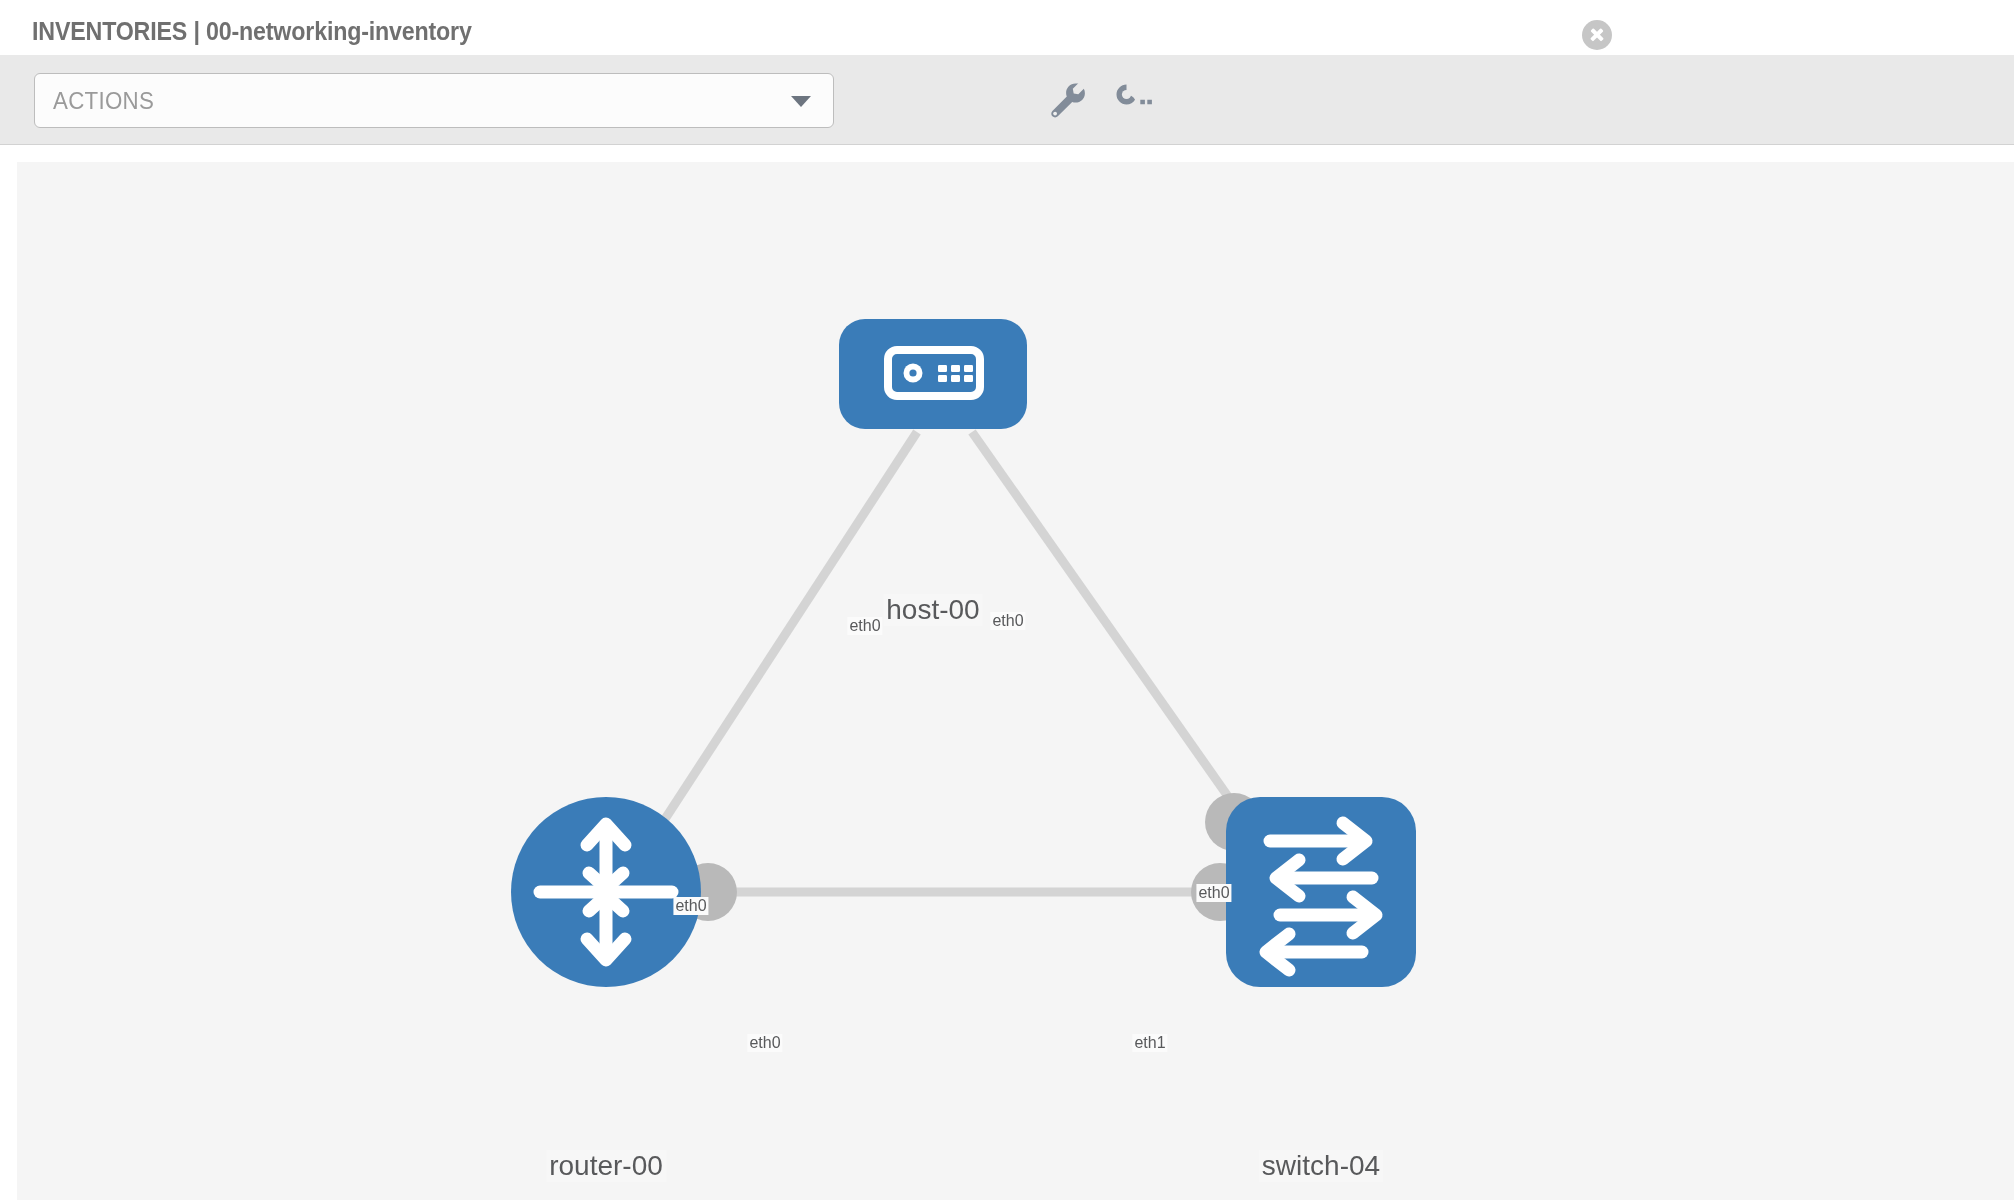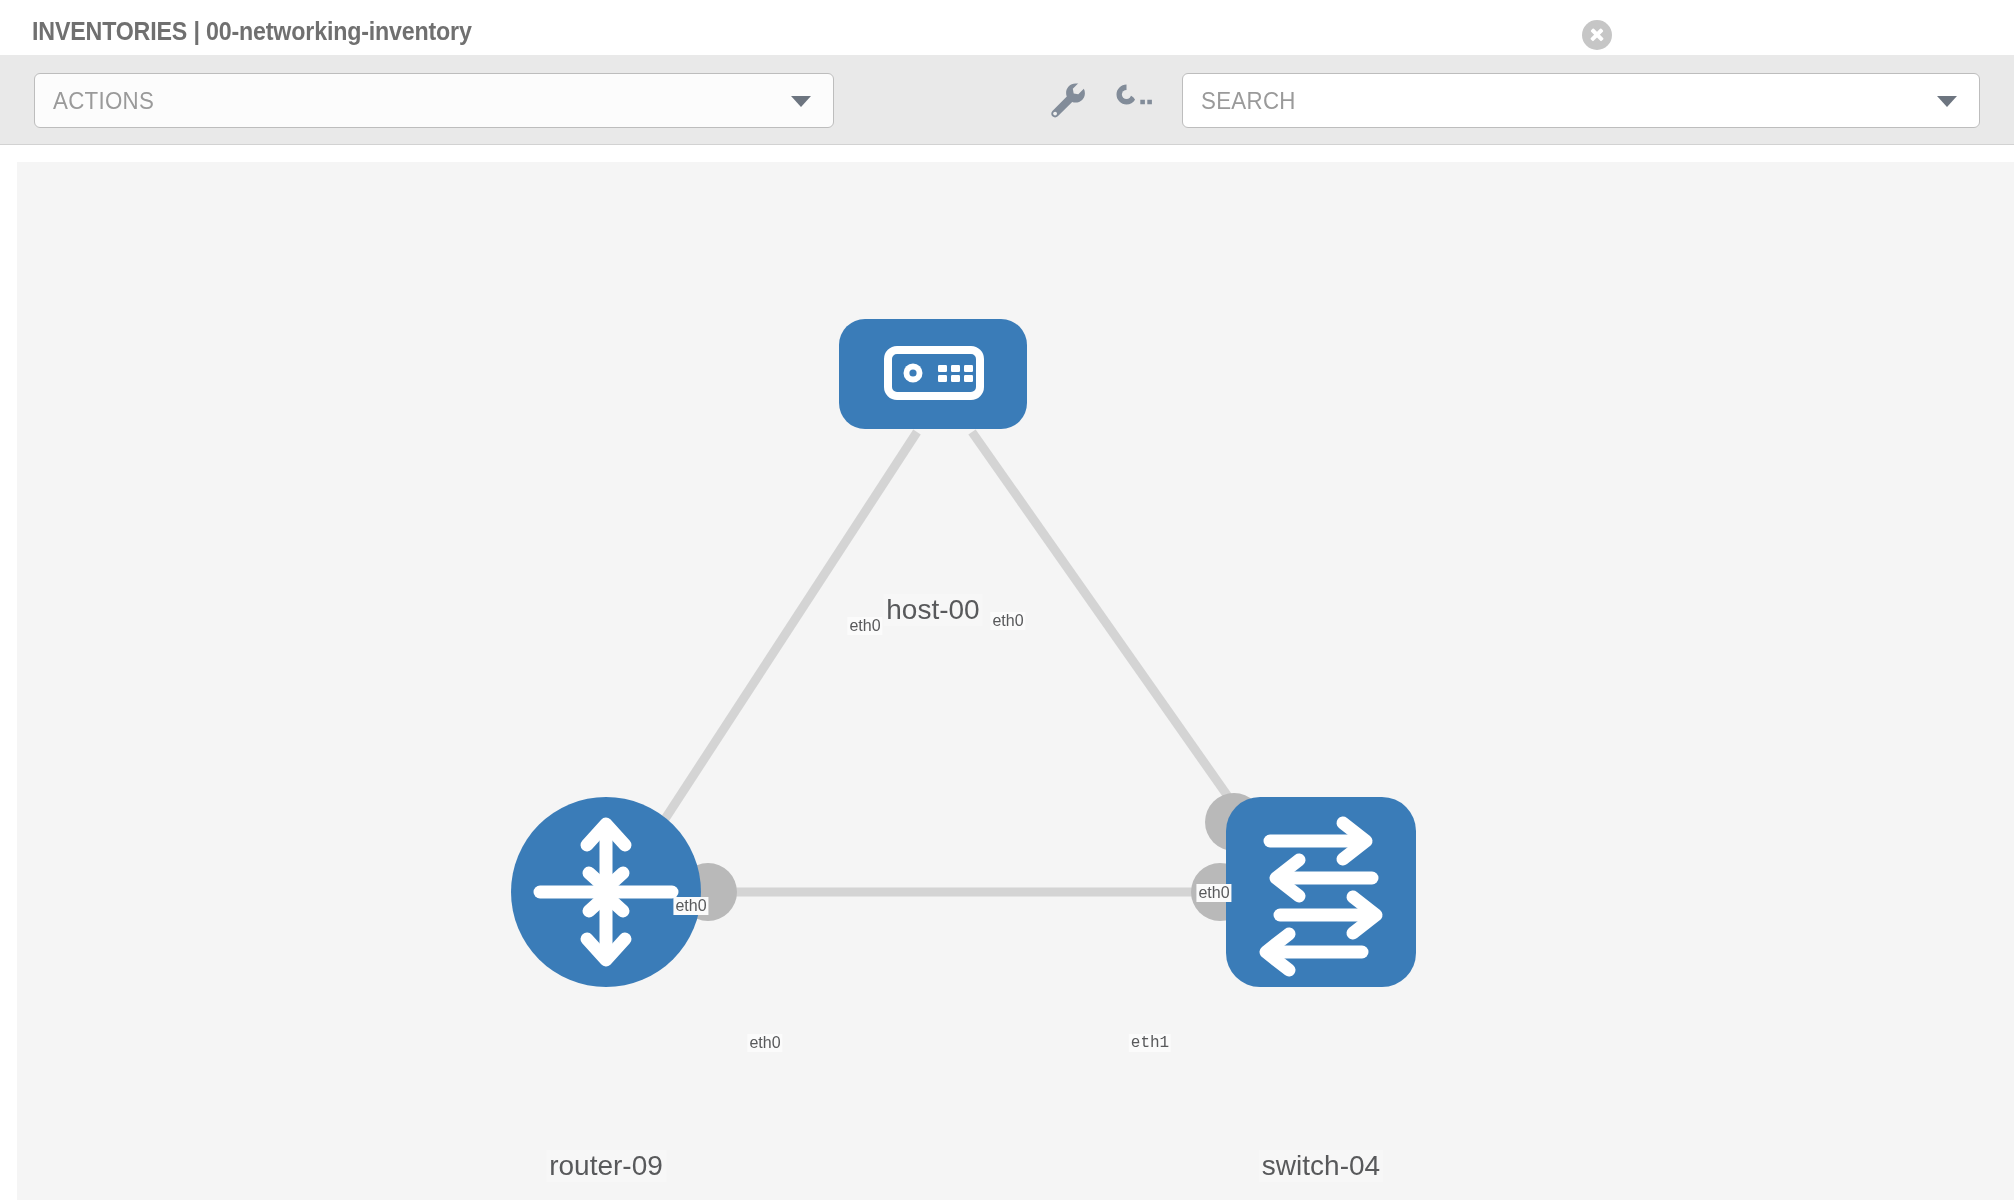--- a/index.html
+++ b/index.html
@@ -208,10 +208,6 @@
       </svg>
     </div>
 
-    <div class="search-box">
-      <span class="label">SEARCH</span>
-      <span class="caret"></span>
-    </div>
   </div>
 
   <div class="canvas">

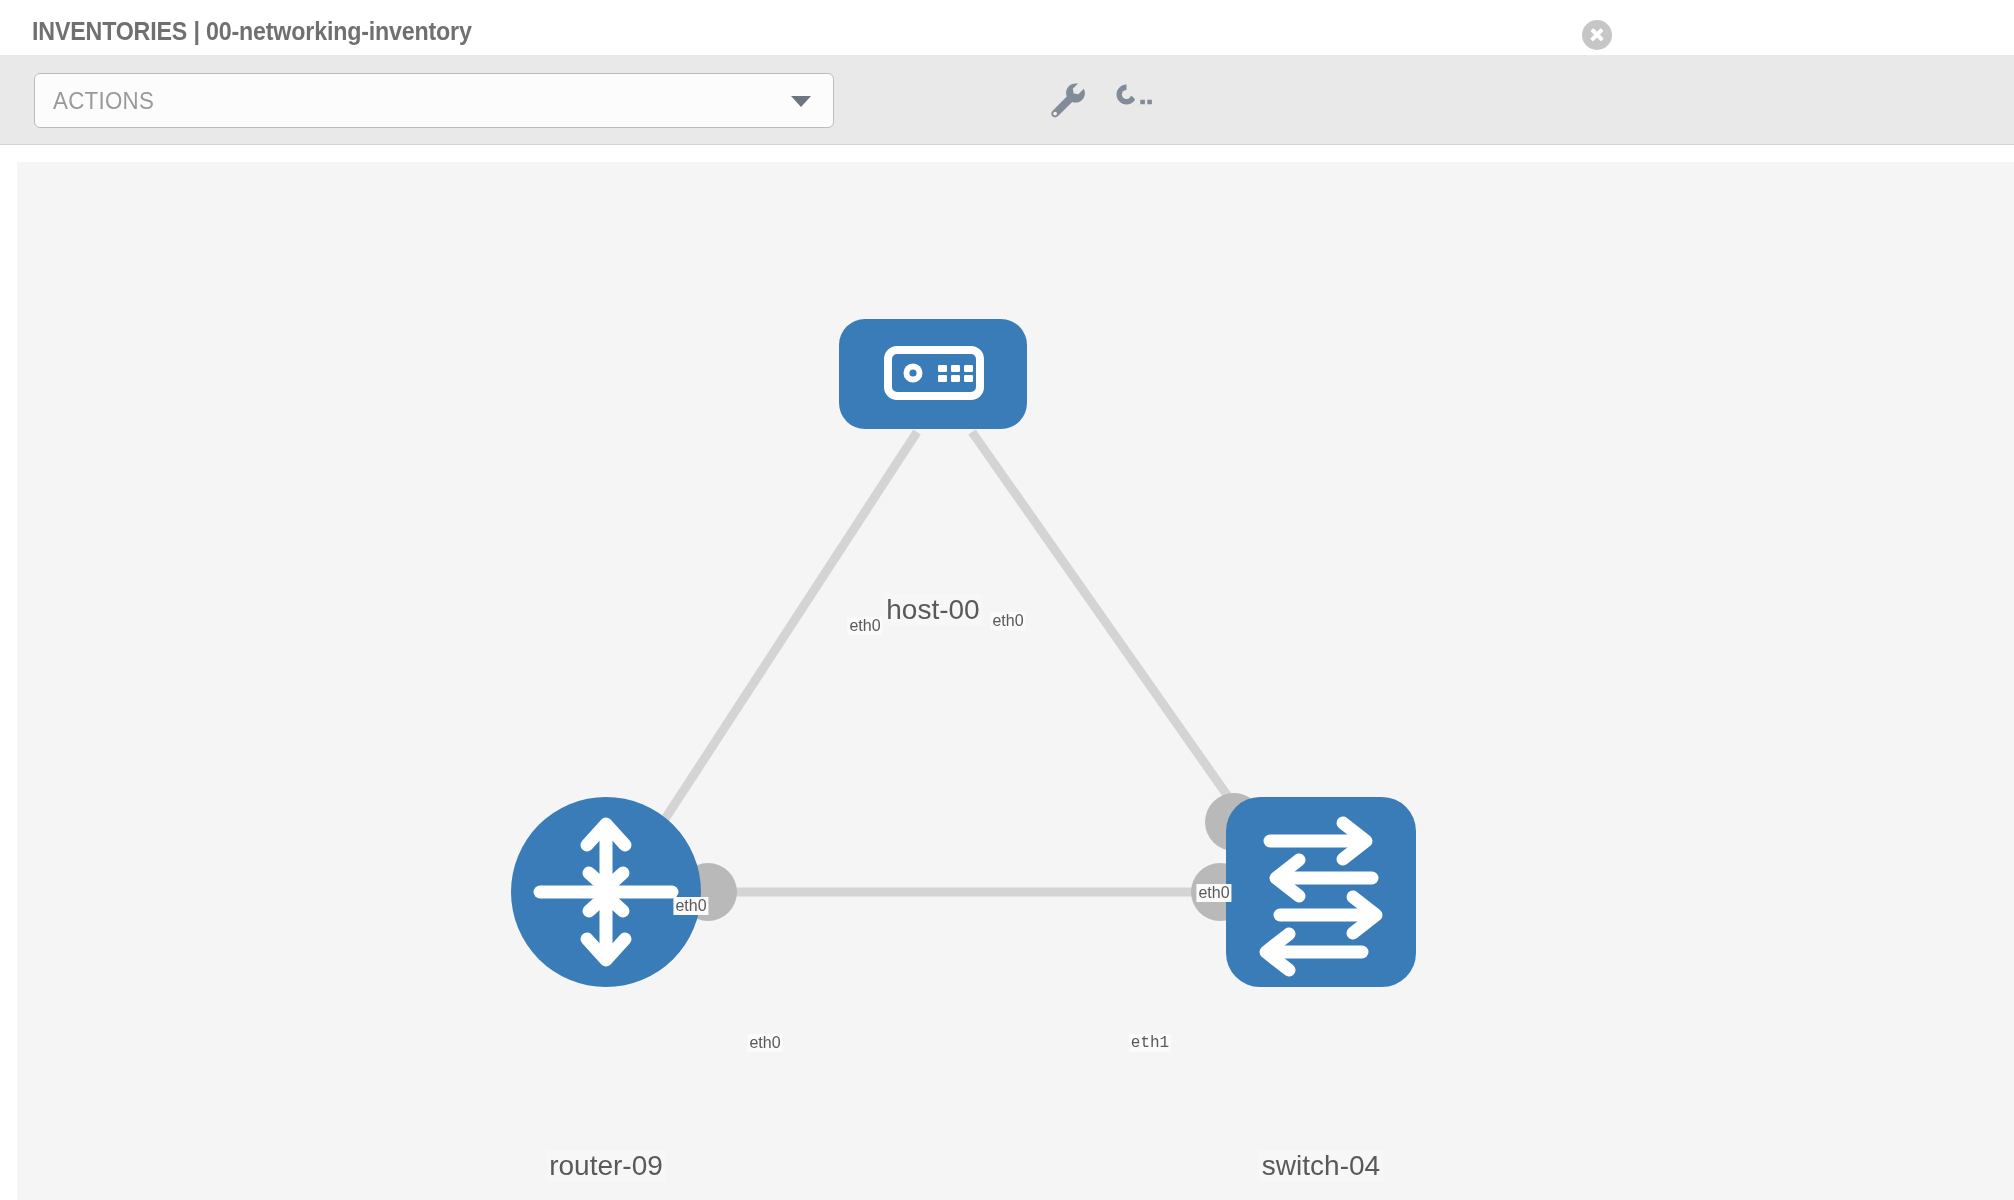--- a/index.html
+++ b/index.html
@@ -290,7 +290,7 @@
     <div class="iface-label" style="left:674px; top:735px;">eth0</div>
     <div class="iface-label" style="left:1197px; top:722px;">eth0</div>
     <div class="iface-label" style="left:748px; top:872px;">eth0</div>
-    <div class="iface-label" style="left:1133px; top:872px;font-family:Liberation Mono, monospace;">eth1</div>
+    <div class="iface-label" style="left:1133px; top:872px;">eth1</div>
 
   </div>
 </div>

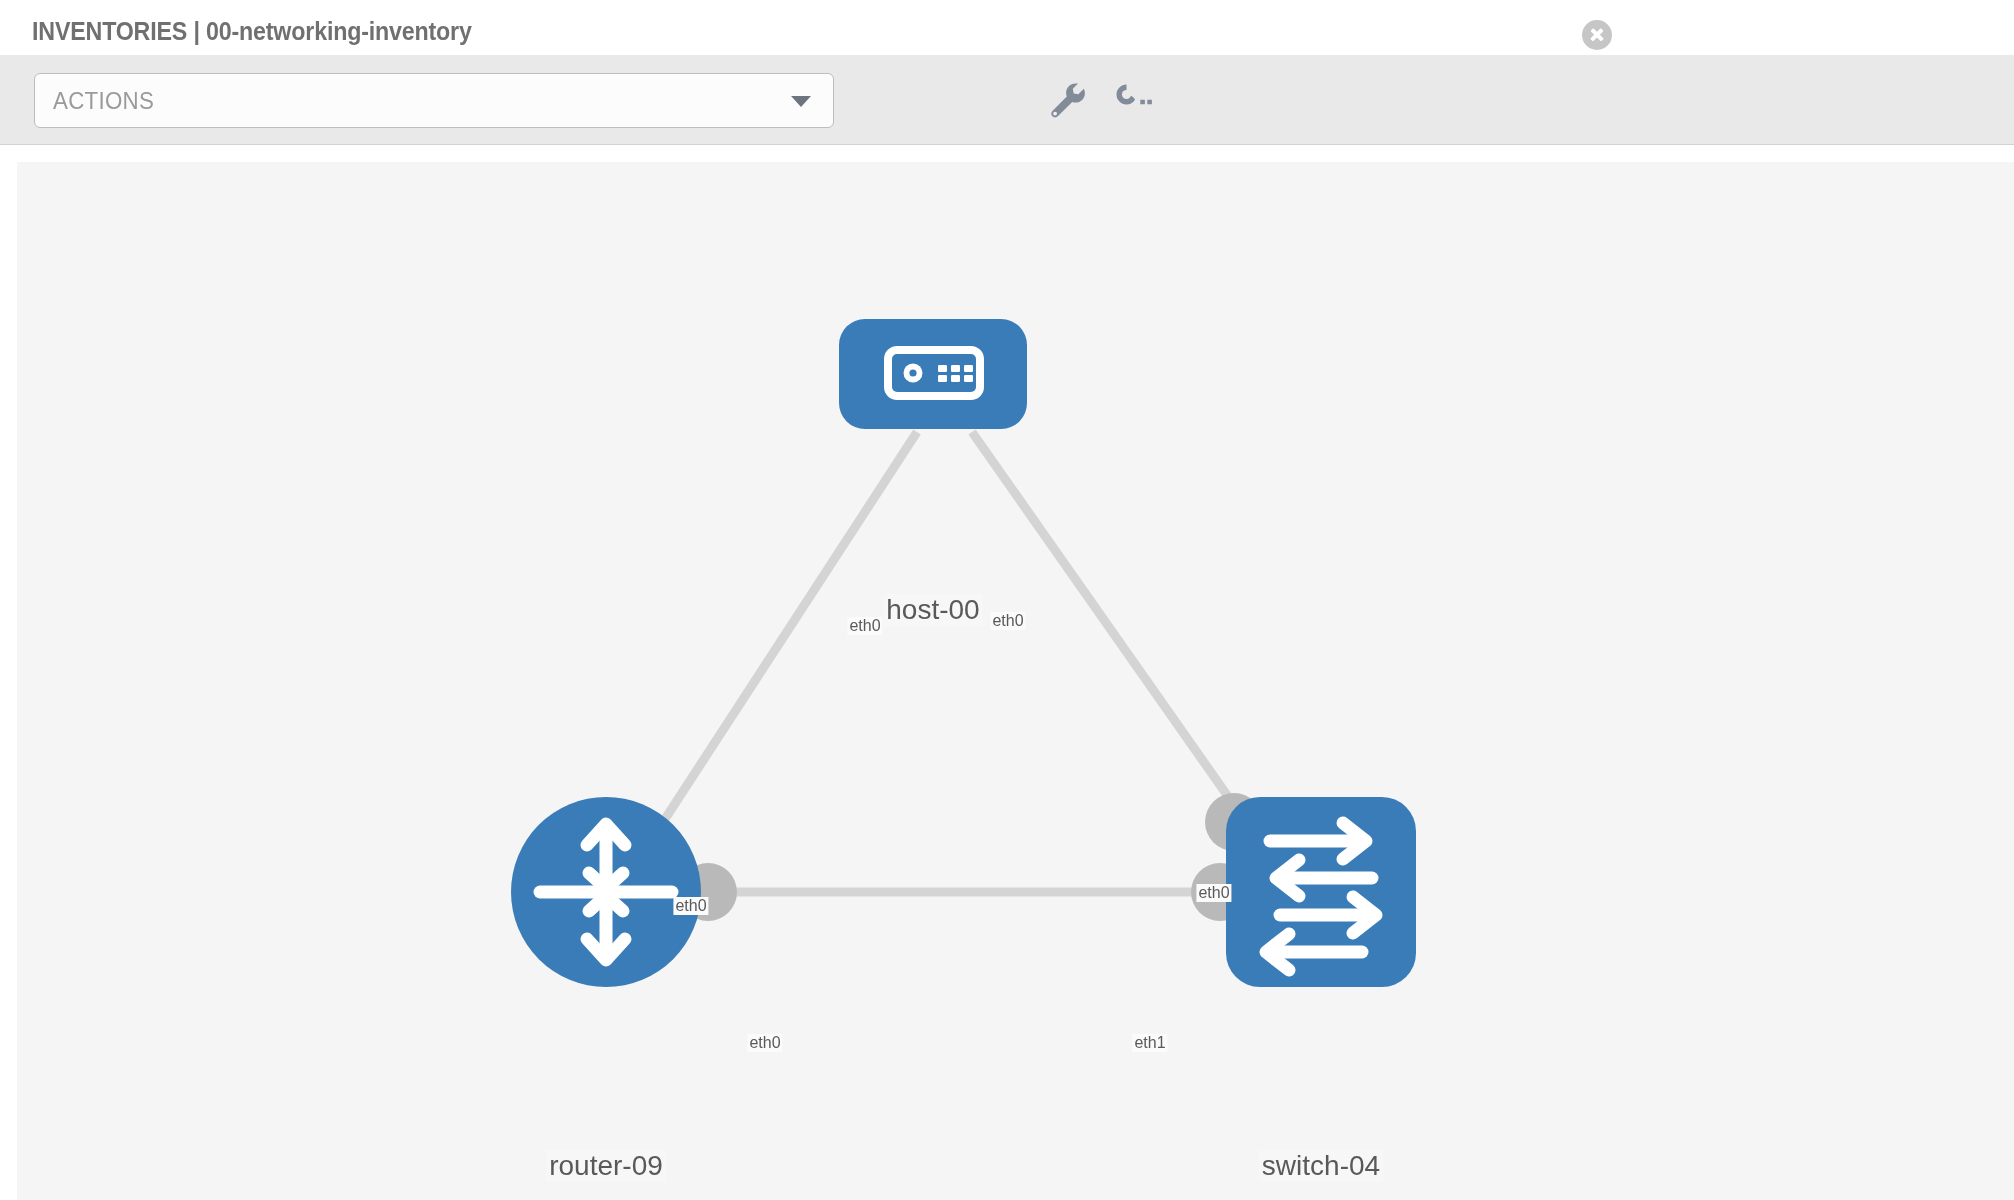--- a/index.html
+++ b/index.html
@@ -282,7 +282,7 @@
     </svg>
 
     <div class="node-label" style="left:916px; top:432px;">host-00</div>
-    <div class="node-label" style="left:589px; top:988px;">router-09</div>
+    <div class="node-label" style="left:589px; top:988px;">router-00</div>
     <div class="node-label" style="left:1304px; top:988px;">switch-04</div>
 
     <div class="iface-label" style="left:848px; top:455px;">eth0</div>

